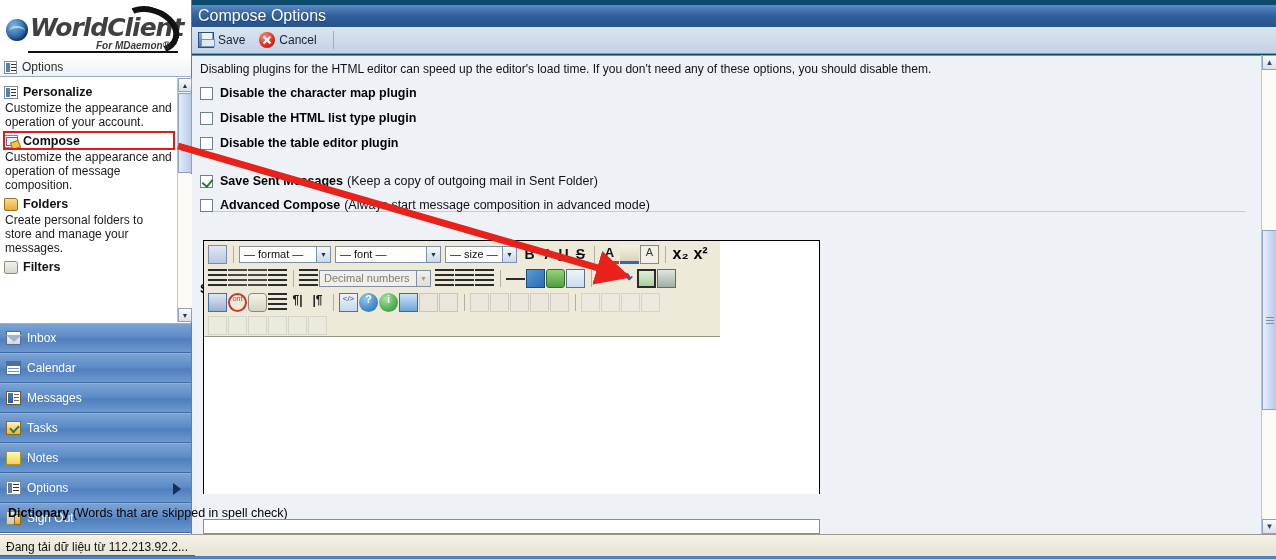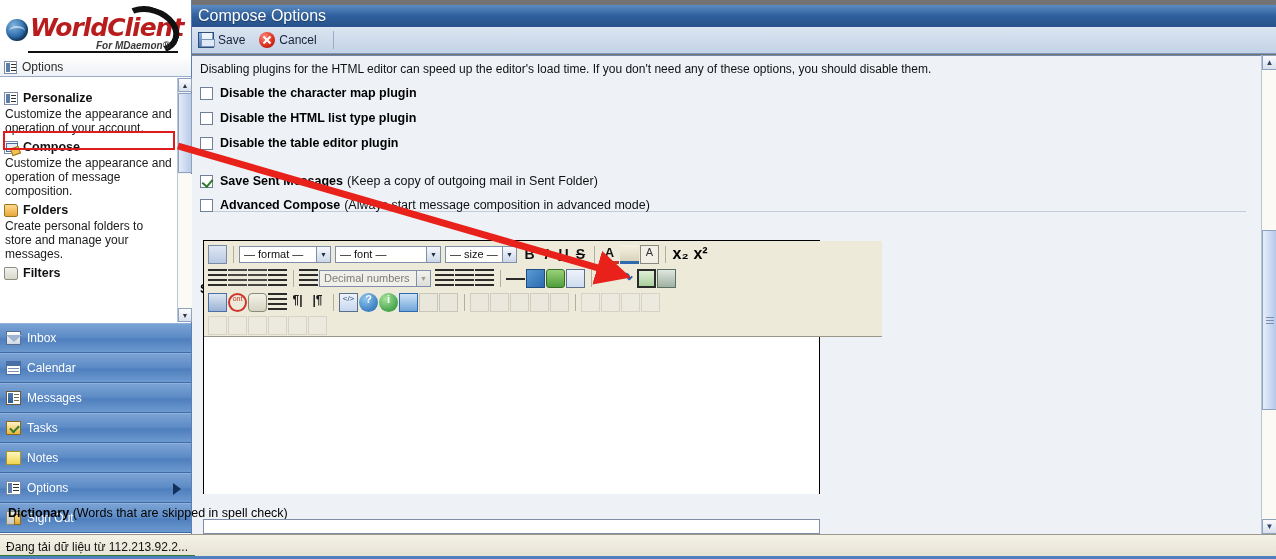--- a/index.html
+++ b/index.html
@@ -26,7 +26,7 @@
   #logo .globe:after{content:"";position:absolute;left:3px;top:7px;width:16px;height:8px;
         border-top:2px solid rgba(255,255,255,.55);border-radius:50%;}
   #logo .wcname { position:absolute; left:30px; top:8px; font-family:"DejaVu Sans", sans-serif;
-        font-weight:bold; font-style:italic; font-size:25px; letter-spacing:-1px; color:#b91c1c; }
+        font-weight:bold; font-style:italic; font-size:25px; letter-spacing:-1px; color:#404040; }
   #logo .wcsub { position:absolute; left:96px; top:35px; font-weight:bold; font-style:italic;
         font-size:10px; color:#3a3a3a; }
   #logo .swoosh { position:absolute; left:118px; top:2px; width:62px; height:46px;

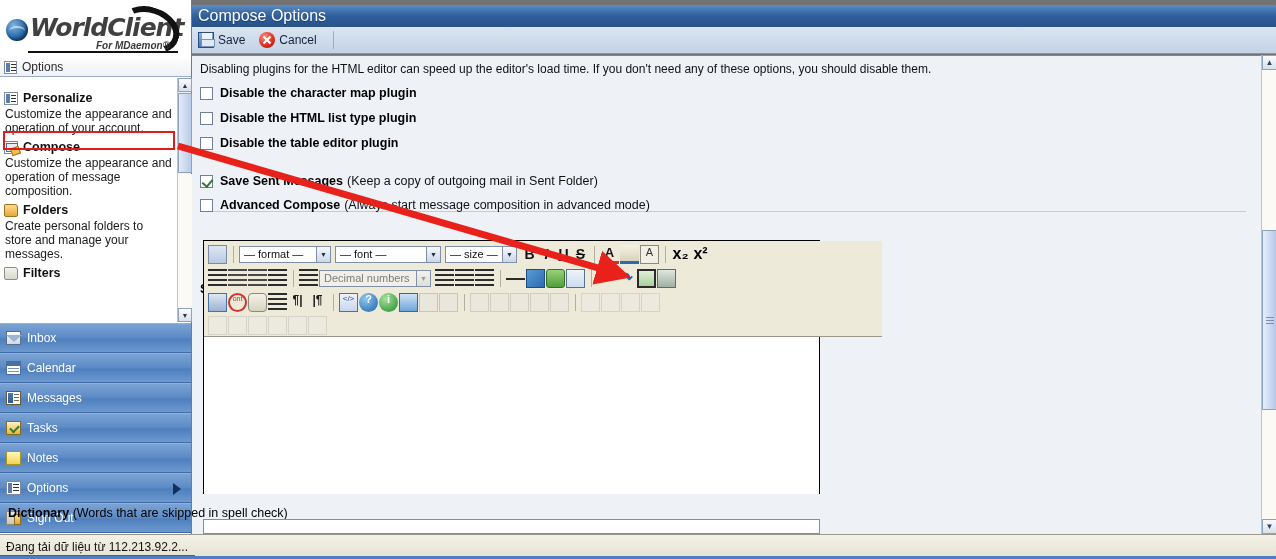--- a/index.html
+++ b/index.html
@@ -115,7 +115,7 @@
       border-top:6px solid transparent; border-bottom:6px solid transparent; border-left:8px solid #12305a; }
 
   
-  #main { position:absolute; left:192px; top:0; width:1084px; height:534px; background:#737373; }
+  #main { position:absolute; left:192px; top:0; width:1084px; height:534px; background:#0c4a6e; }
   #titlebar { position:absolute; left:0; top:5px; width:1084px; height:22px;
       background:linear-gradient(to bottom,#5c8cc4 0%,#2f5f9c 50%,#28538c 100%);
       color:#fff; font-size:16px; display:flex; align-items:center; padding-left:6px;

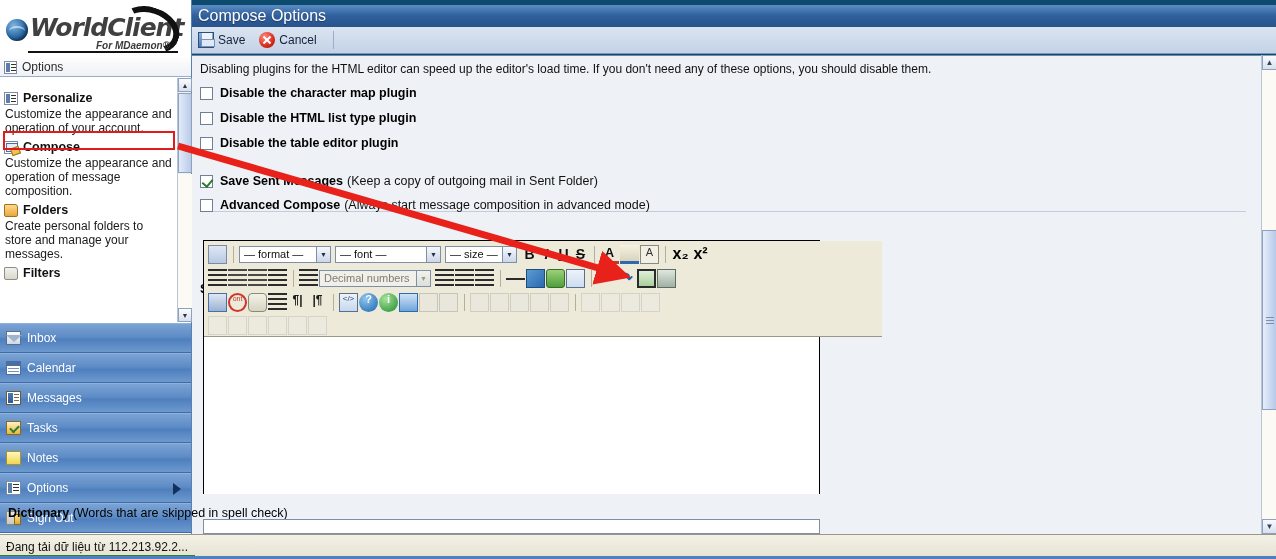--- a/index.html
+++ b/index.html
@@ -48,7 +48,7 @@
   
   #optList { position:absolute; left:0; top:78px; width:191px; height:244px;
       background:#fff; overflow:hidden; }
-  #optInner { position:absolute; left:0; top:0; width:176px; padding:8px 4px 0 4px; }
+  #optInner { position:absolute; left:0; top:0; width:176px; padding:2px 4px 0 4px; }
   .opt-head { display:flex; align-items:center; font-weight:bold; font-size:12.5px;
       color:#111; margin:5px 0 2px 0; }
   .opt-head .oi { width:14px; height:13px; margin-right:5px; flex:none; position:relative; }

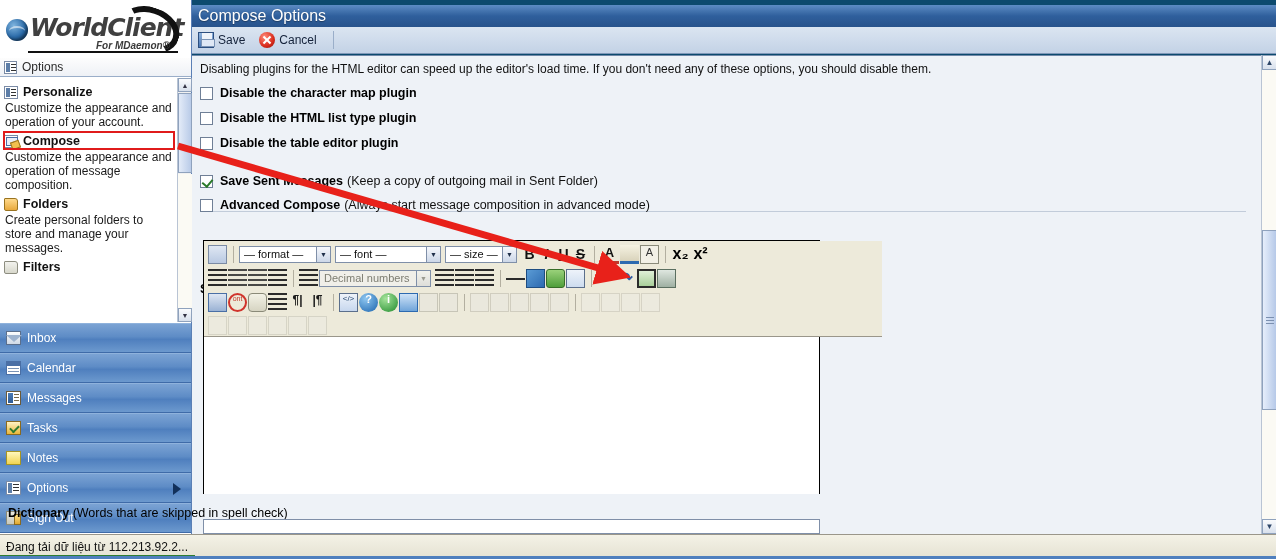--- a/index.html
+++ b/index.html
@@ -164,7 +164,7 @@
   #sigLabel { position:absolute; left:8px; top:226px; font-weight:bold; font-size:12.5px; }
   #sigBox { position:absolute; left:203px; top:240px; width:617px; height:254px;
       border:1px solid #000; background:#fff; }
-  #editorToolbar { position:absolute; left:0; top:0; width:678px; height:96px;
+  #editorToolbar { position:absolute; left:0; top:0; width:516px; height:96px;
       background:#edeada; border-bottom:1px solid #9a968a; }
   .trow { position:absolute; left:4px; display:flex; align-items:center; height:22px; }
   .tbtn { width:19px; height:19px; margin-right:1px; position:relative;

